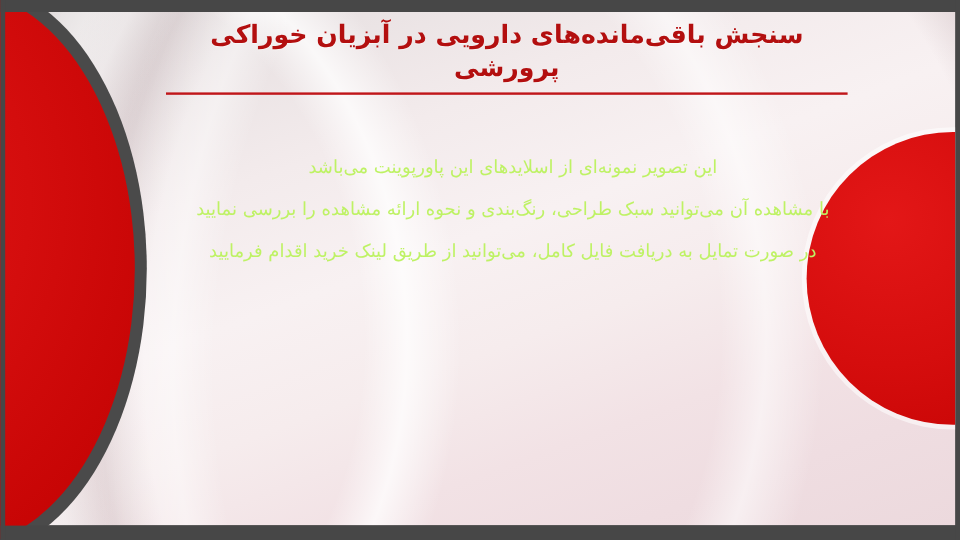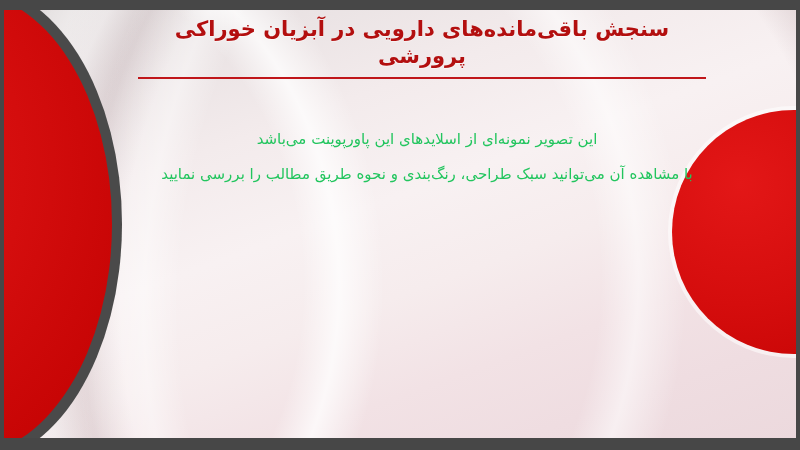--- a/index.html
+++ b/index.html
@@ -187,7 +187,7 @@
     text-align: center;
   }
   .body-line {
-    color: #22c55e;
+    color: #bef264;
     font-size: 15px;
     line-height: 35px;
     white-space: nowrap;

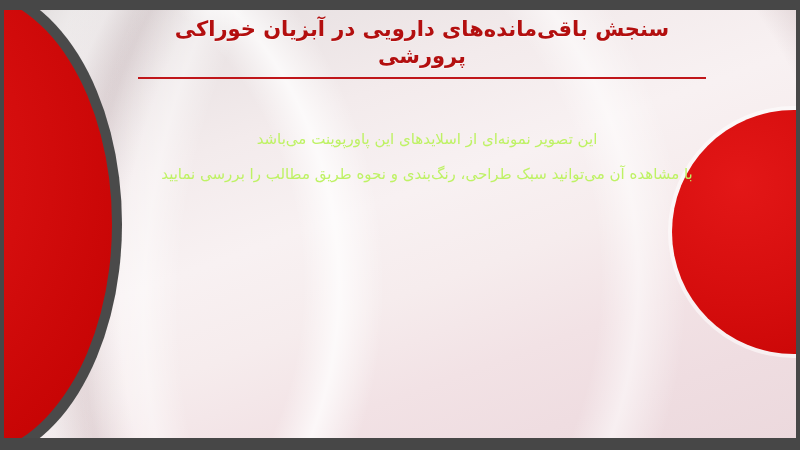--- a/index.html
+++ b/index.html
@@ -228,7 +228,7 @@
 
     <div class="body-block">
       <div class="body-line">این تصویر نمونه‌ای از اسلایدهای این پاورپوینت می‌باشد</div>
-      <div class="body-line">با مشاهده آن می‌توانید سبک طراحی، رنگ‌بندی و نحوه طریق مطالب را بررسی نمایید</div>
+      <div class="body-line">با مشاهده آن می‌توانید سبک طراحی، رنگ‌بندی و نحوه ارائه مشاهده را بررسی نمایید</div>
     </div>
 
   </div>

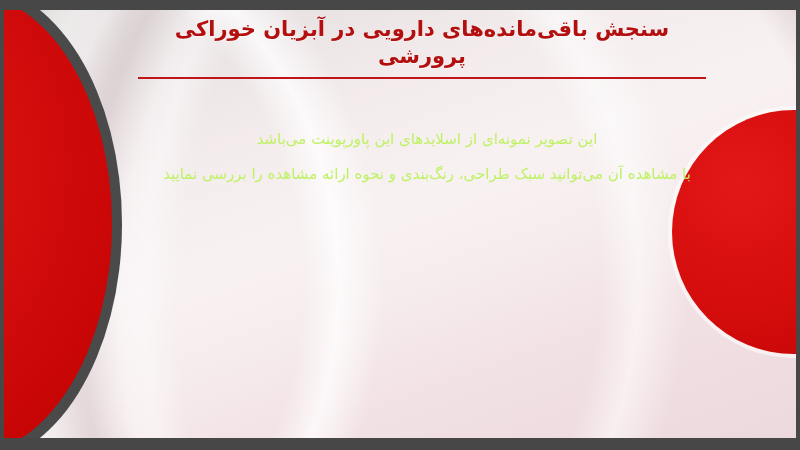--- a/index.html
+++ b/index.html
@@ -229,6 +229,7 @@
     <div class="body-block">
       <div class="body-line">این تصویر نمونه‌ای از اسلایدهای این پاورپوینت می‌باشد</div>
       <div class="body-line">با مشاهده آن می‌توانید سبک طراحی، رنگ‌بندی و نحوه ارائه مشاهده را بررسی نمایید</div>
+      <div class="body-line">در صورت تمایل به دریافت فایل کامل، می‌توانید از طریق لینک خرید اقدام فرمایید</div>
     </div>
 
   </div>

